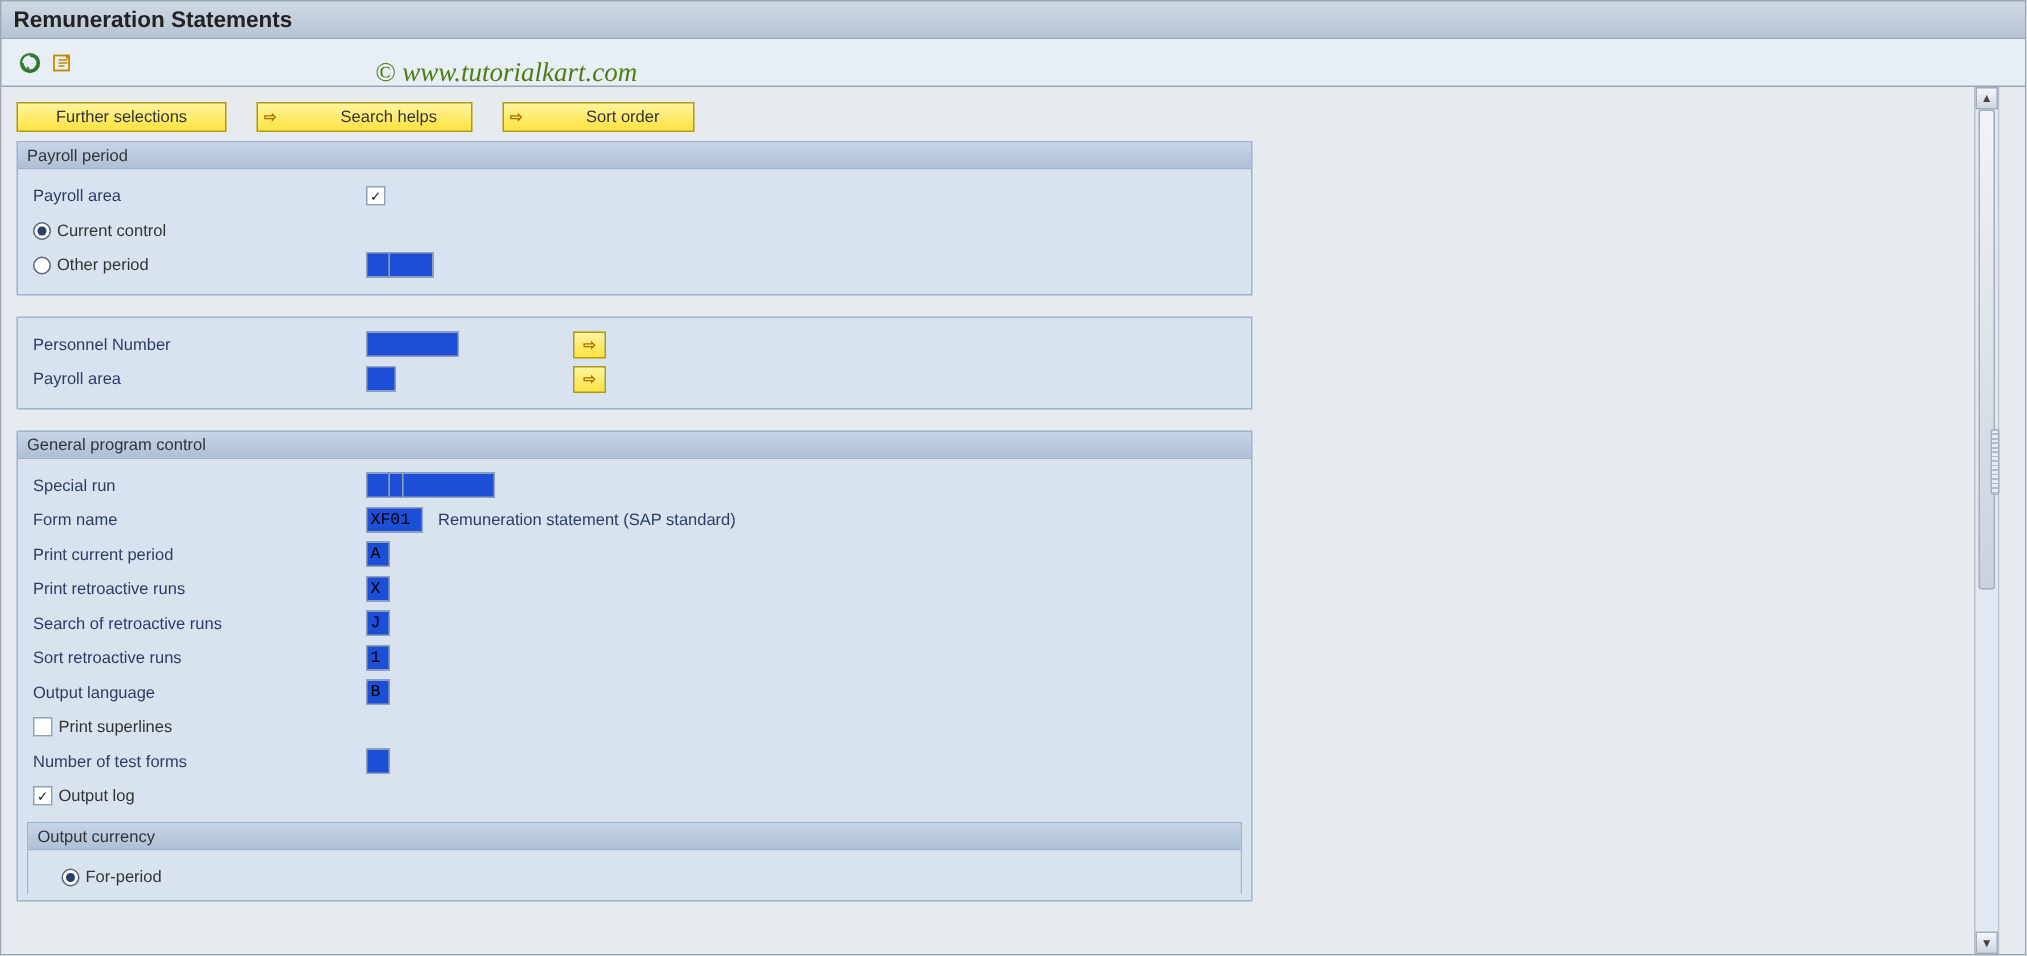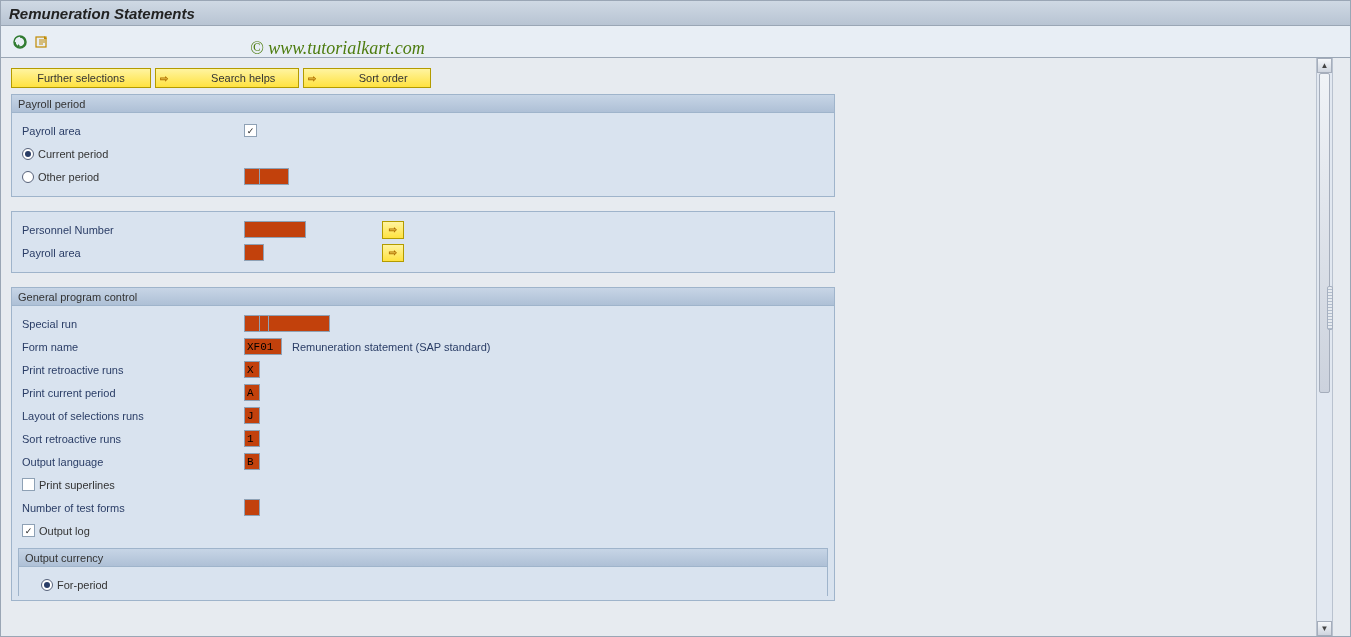--- a/index.html
+++ b/index.html
@@ -7,7 +7,7 @@
 
   
   .titlebar { height: 26px; background: linear-gradient(#cfd9e4,#b8c4d3); border: 1px solid #9aa6b5; display: flex; align-items: center; padding: 0 8px; }
-  .titlebar-text { font-weight: bold; font-style: italic; font-size: 15px; color: #222; }
+  .titlebar-text { font-weight: bold; font-size: 15px; color: #222; }
 
   
   .toolbar { height: 32px; background: #e8eef5; border-left: 1px solid #9aa6b5; border-right: 1px solid #9aa6b5; border-bottom: 1px solid #9aa6b5; display: flex; align-items: center; padding: 0 10px; gap: 4px; }

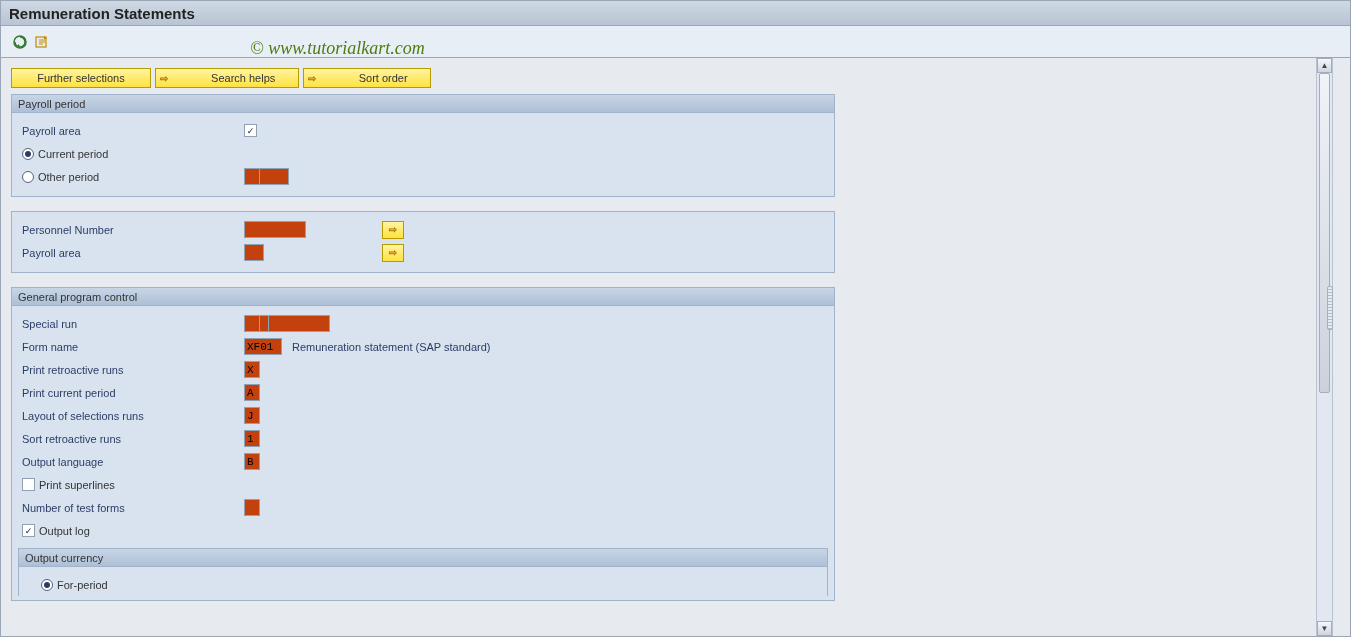--- a/index.html
+++ b/index.html
@@ -25,7 +25,7 @@
   .gap-scroll { width: 17px; background:#e7ebf0; }
 
   
-  .action-row { display:flex; gap:4px; margin-bottom:6px;align-items:center; }
+  .action-row { display:flex; gap:20px; margin-bottom:6px;align-items:center; }
   .yellow-btn { background: linear-gradient(#fff4a0,#ffe240); border:1px solid #b39b00; height:20px; display:flex; align-items:center; justify-content:center; cursor:pointer; font-size:11px; }
   .yellow-btn.fs { width:140px; }
   .yellow-btn.sh { width:144px; }

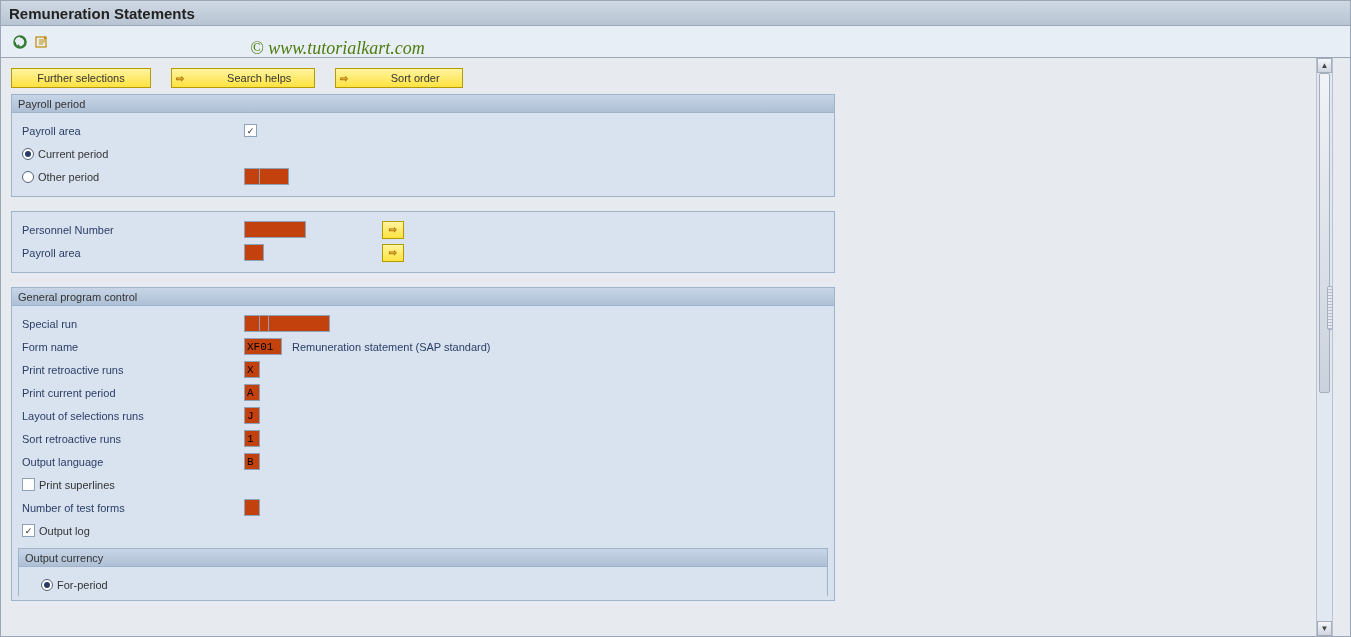--- a/index.html
+++ b/index.html
@@ -114,7 +114,7 @@
         </div>
         <div class="row">
           <span class="radio checked"></span>
-          <span>Current period</span>
+          <span>Current control</span>
         </div>
         <div class="row">
           <span class="radio"></span>

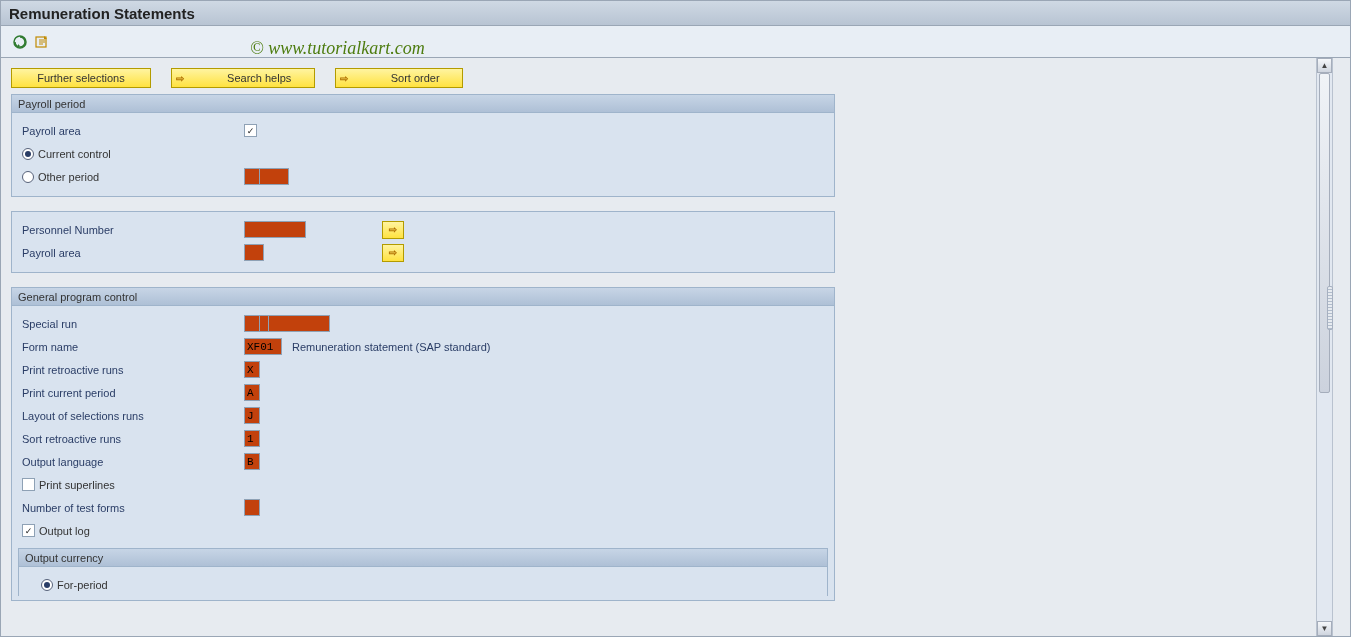--- a/index.html
+++ b/index.html
@@ -45,7 +45,7 @@
   
   .row { display:flex; align-items:center; height:23px; }
   .label { width:222px; color:#2a3d66; }
-  input[type=text] { border:1px solid #8ea1b5; background:#c2410c; height:17px; padding:0 2px; font-family:inherit; font-size:11px; }
+  input[type=text] { border:1px solid #8ea1b5; background:#1d4ed8; height:17px; padding:0 2px; font-family:inherit; font-size:11px; }
   input.tiny { width:16px; }
   input.small { width:30px; }
   input.med { width:62px; }

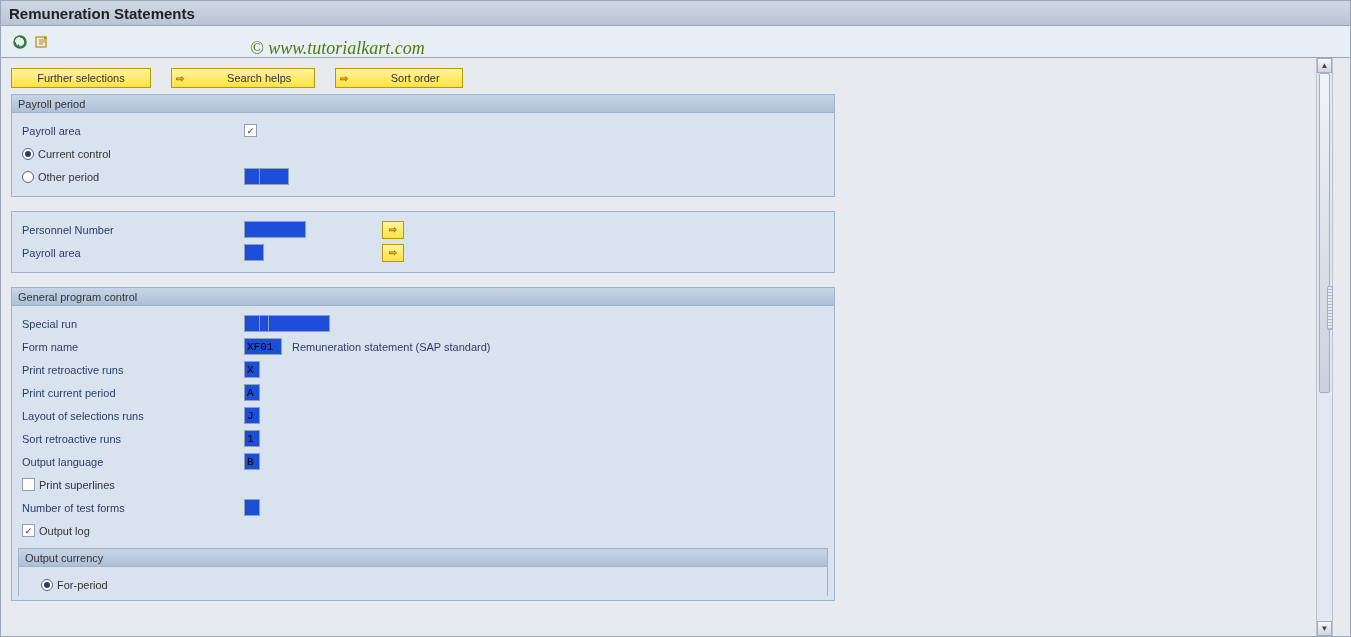--- a/index.html
+++ b/index.html
@@ -157,12 +157,12 @@
           <span class="desc">Remuneration statement (SAP standard)</span>
         </div>
         <div class="row">
+          <span class="label">Print current period</span>
+          <input type="text" class="code1" value="A" style="">
+        </div>
+        <div class="row">
           <span class="label">Print retroactive runs</span>
           <input type="text" class="code1" value="X" style="">
-        </div>
-        <div class="row">
-          <span class="label">Print current period</span>
-          <input type="text" class="code1" value="A" style="">
         </div>
         <div class="row">
           <span class="label">Layout of selections runs</span>

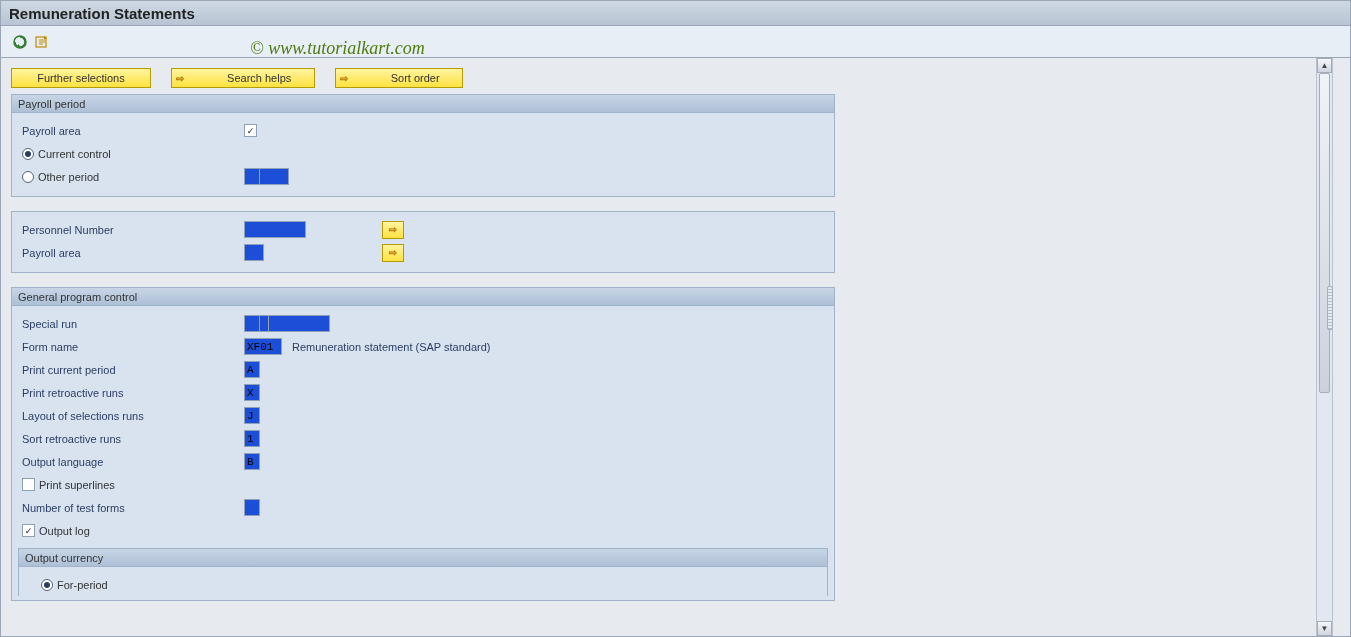--- a/index.html
+++ b/index.html
@@ -165,7 +165,7 @@
           <input type="text" class="code1" value="X" style="">
         </div>
         <div class="row">
-          <span class="label">Layout of selections runs</span>
+          <span class="label">Search of retroactive runs</span>
           <input type="text" class="code1" value="J" style="">
         </div>
         <div class="row">

